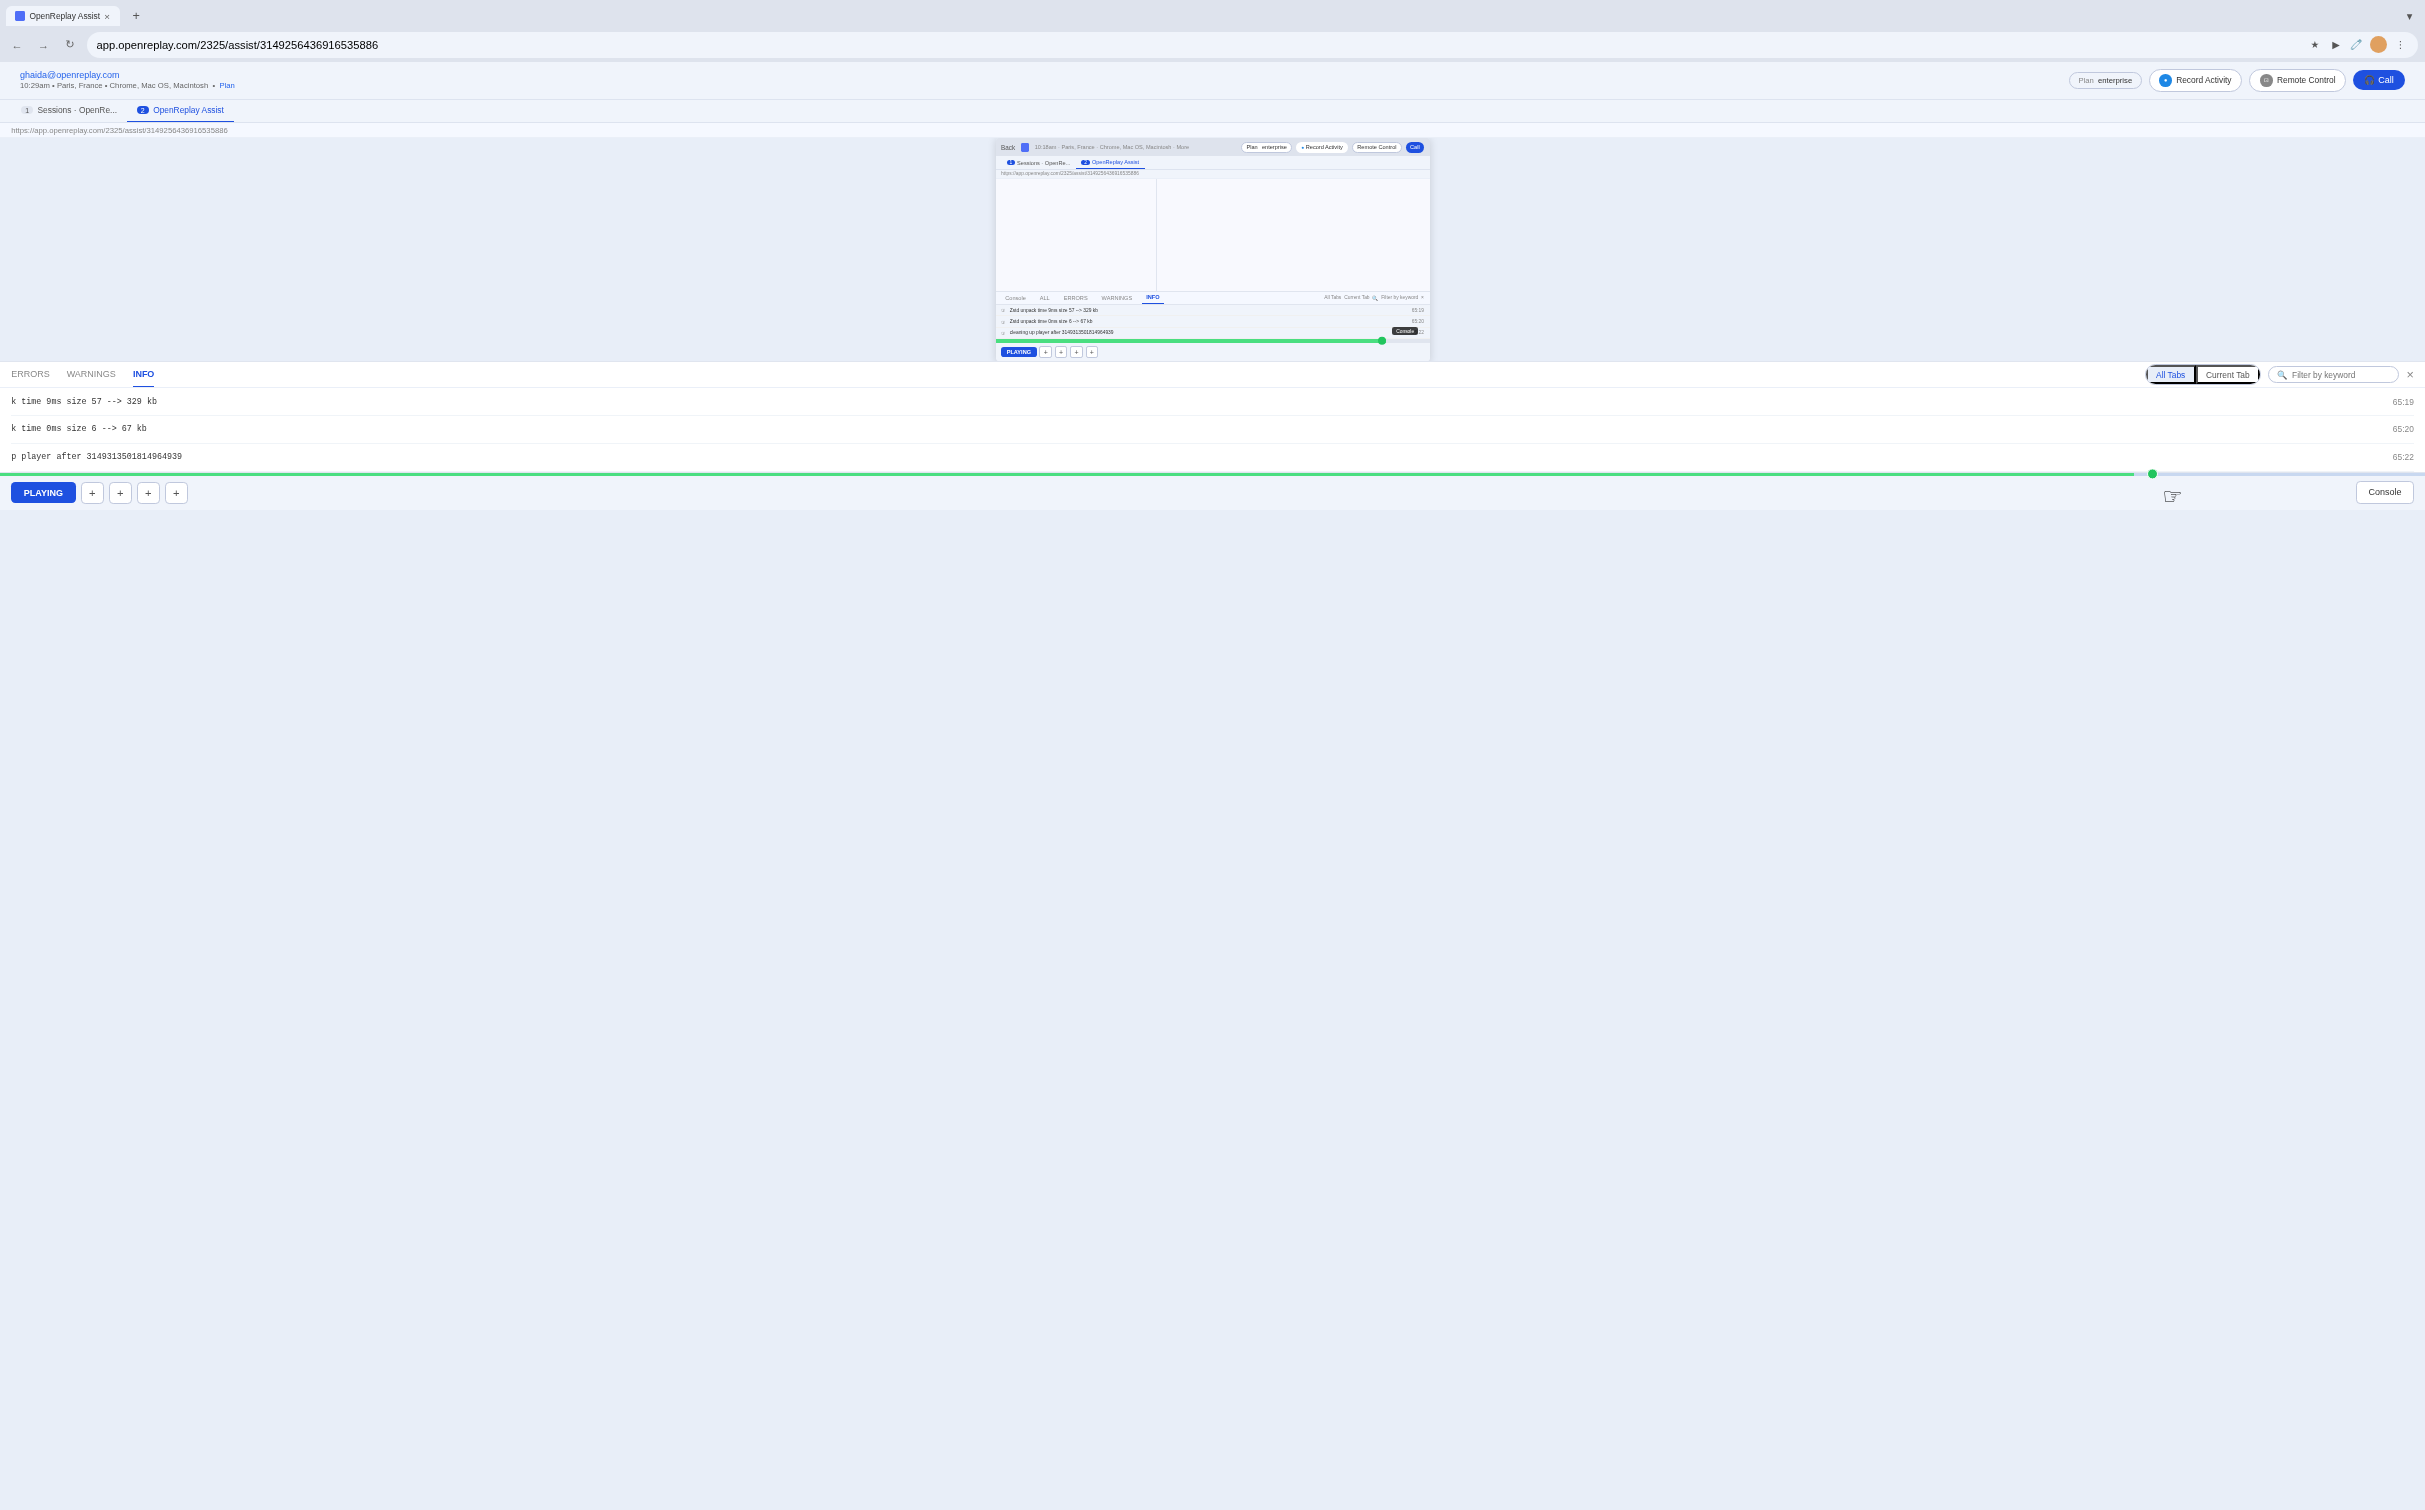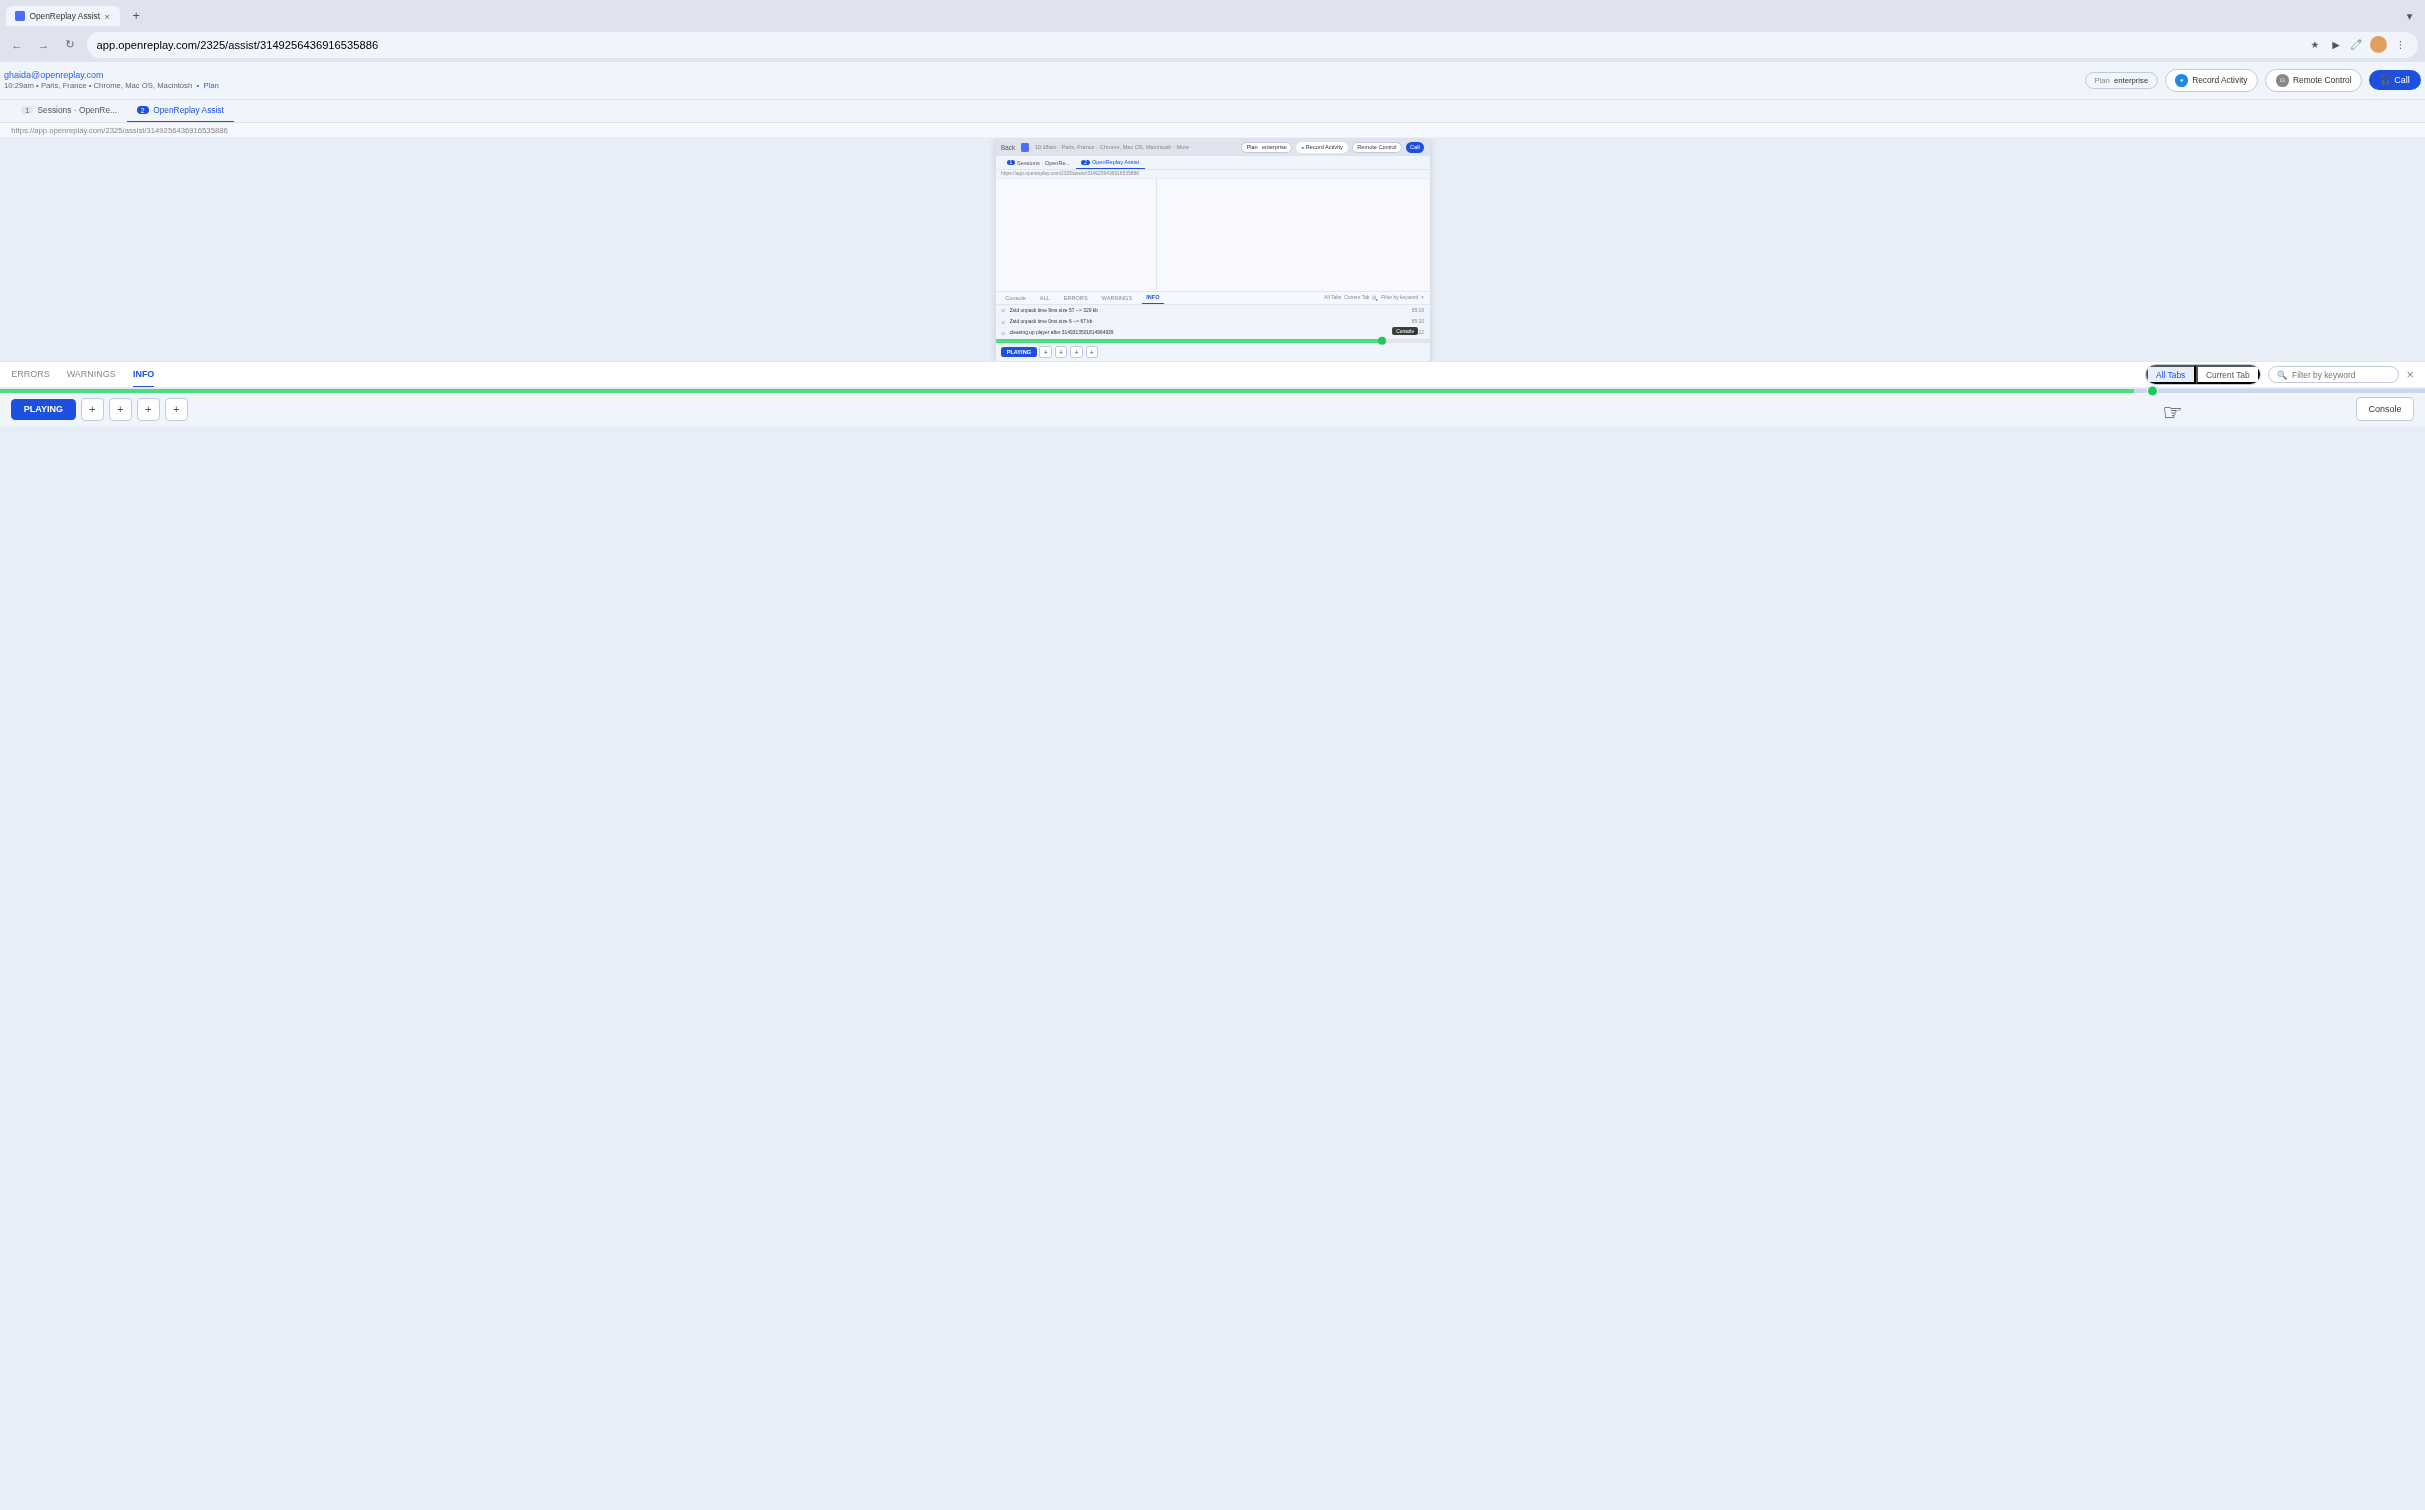--- a/index.html
+++ b/index.html
@@ -23,7 +23,7 @@
     .profile-circle { width: 17px; height: 17px; background: #e0a060; border-radius: 50%; display: flex; align-items: center; justify-content: center; font-size: 7.7px; color: white; }
 
     
-    .app-header { display: flex; align-items: center; padding: 7px 4px; background: #f0f4fb; border-bottom: 0.7px solid #dde3ef; }
+    .app-header { display: flex; align-items: center; padding: 7px 20px; background: #f0f4fb; border-bottom: 0.7px solid #dde3ef; }
     .user-info { flex: 1; }
     .user-email { font-size: 9px; color: #2563eb; font-weight: 500; }
     .user-meta { font-size: 7.7px; color: #666; margin-top: 0.7px; }

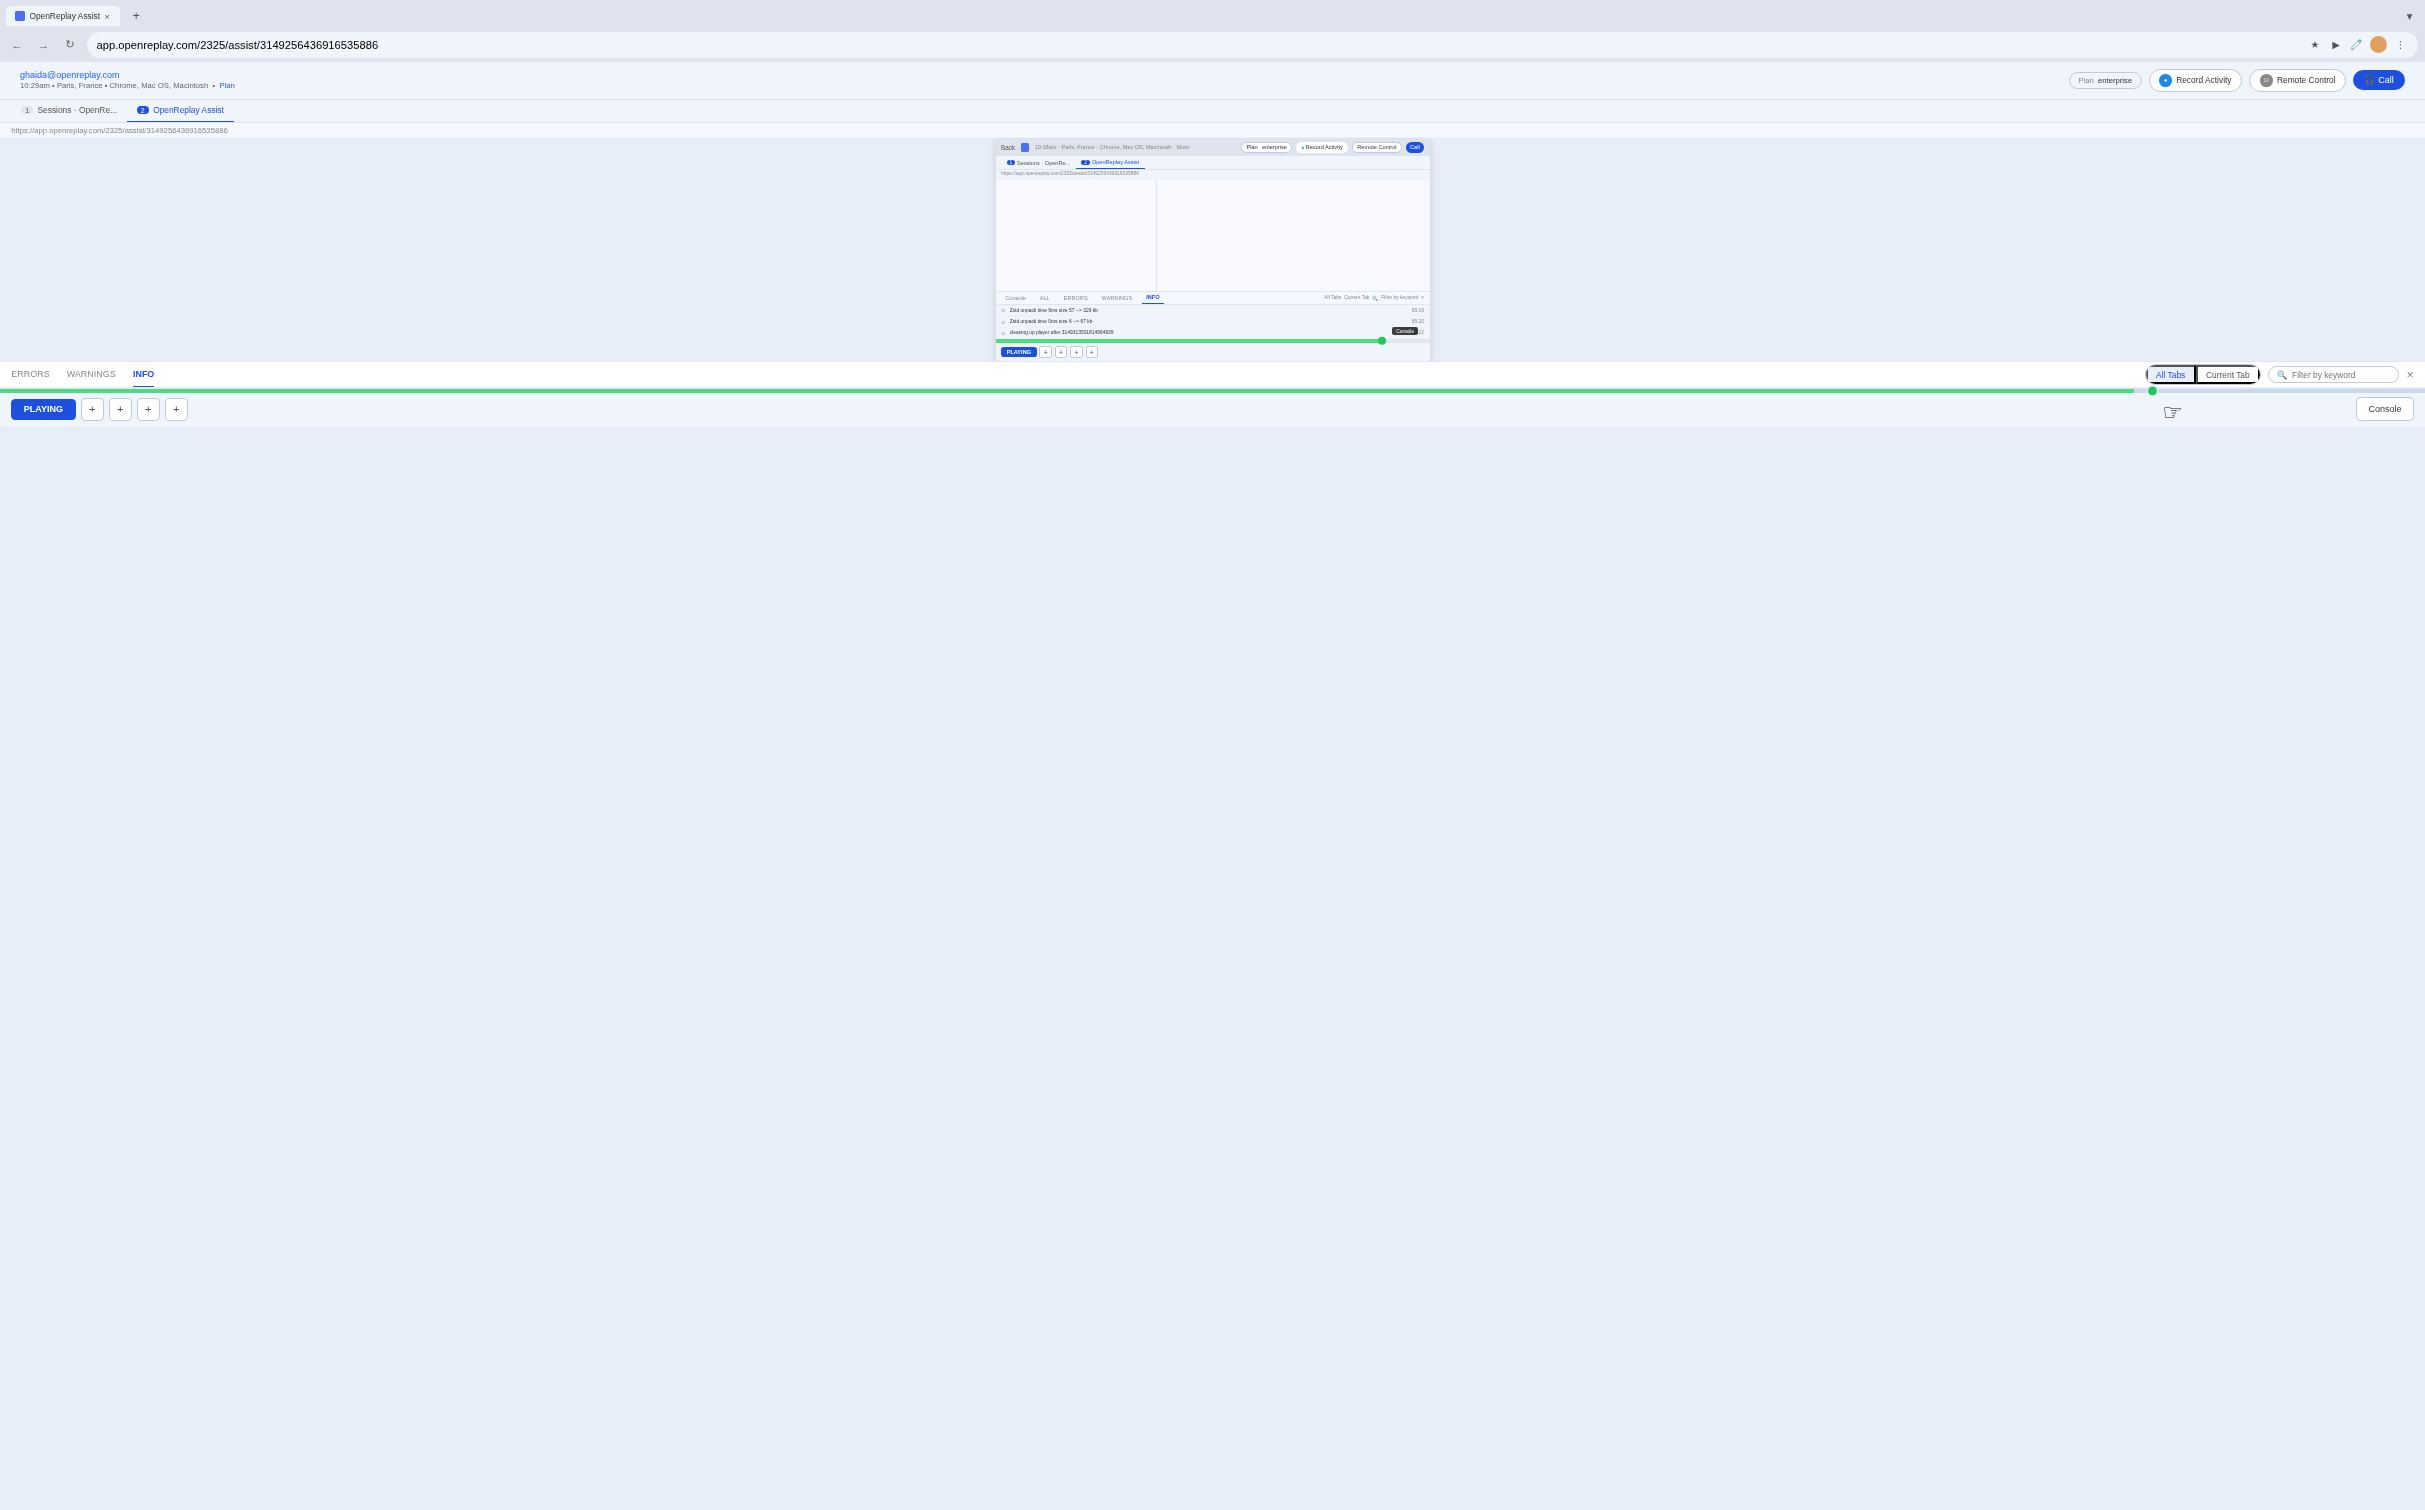--- a/index.html
+++ b/index.html
@@ -305,6 +305,20 @@
       <span class="close-console">×</span>
     </div>
   </div>
+  <div class="console-log-area">
+    <div class="log-row">
+      <span class="log-text">k time 9ms size 57 --&gt; 329 kb</span>
+      <span class="log-time">65:19</span>
+    </div>
+    <div class="log-row">
+      <span class="log-text">k time 0ms size 6 --&gt; 67 kb</span>
+      <span class="log-time">65:20</span>
+    </div>
+    <div class="log-row">
+      <span class="log-text">p player after 3149313501814964939</span>
+      <span class="log-time">65:22</span>
+    </div>
+  </div>
 </div>
 
 <div class="bottom-controls" style="position:relative;">

